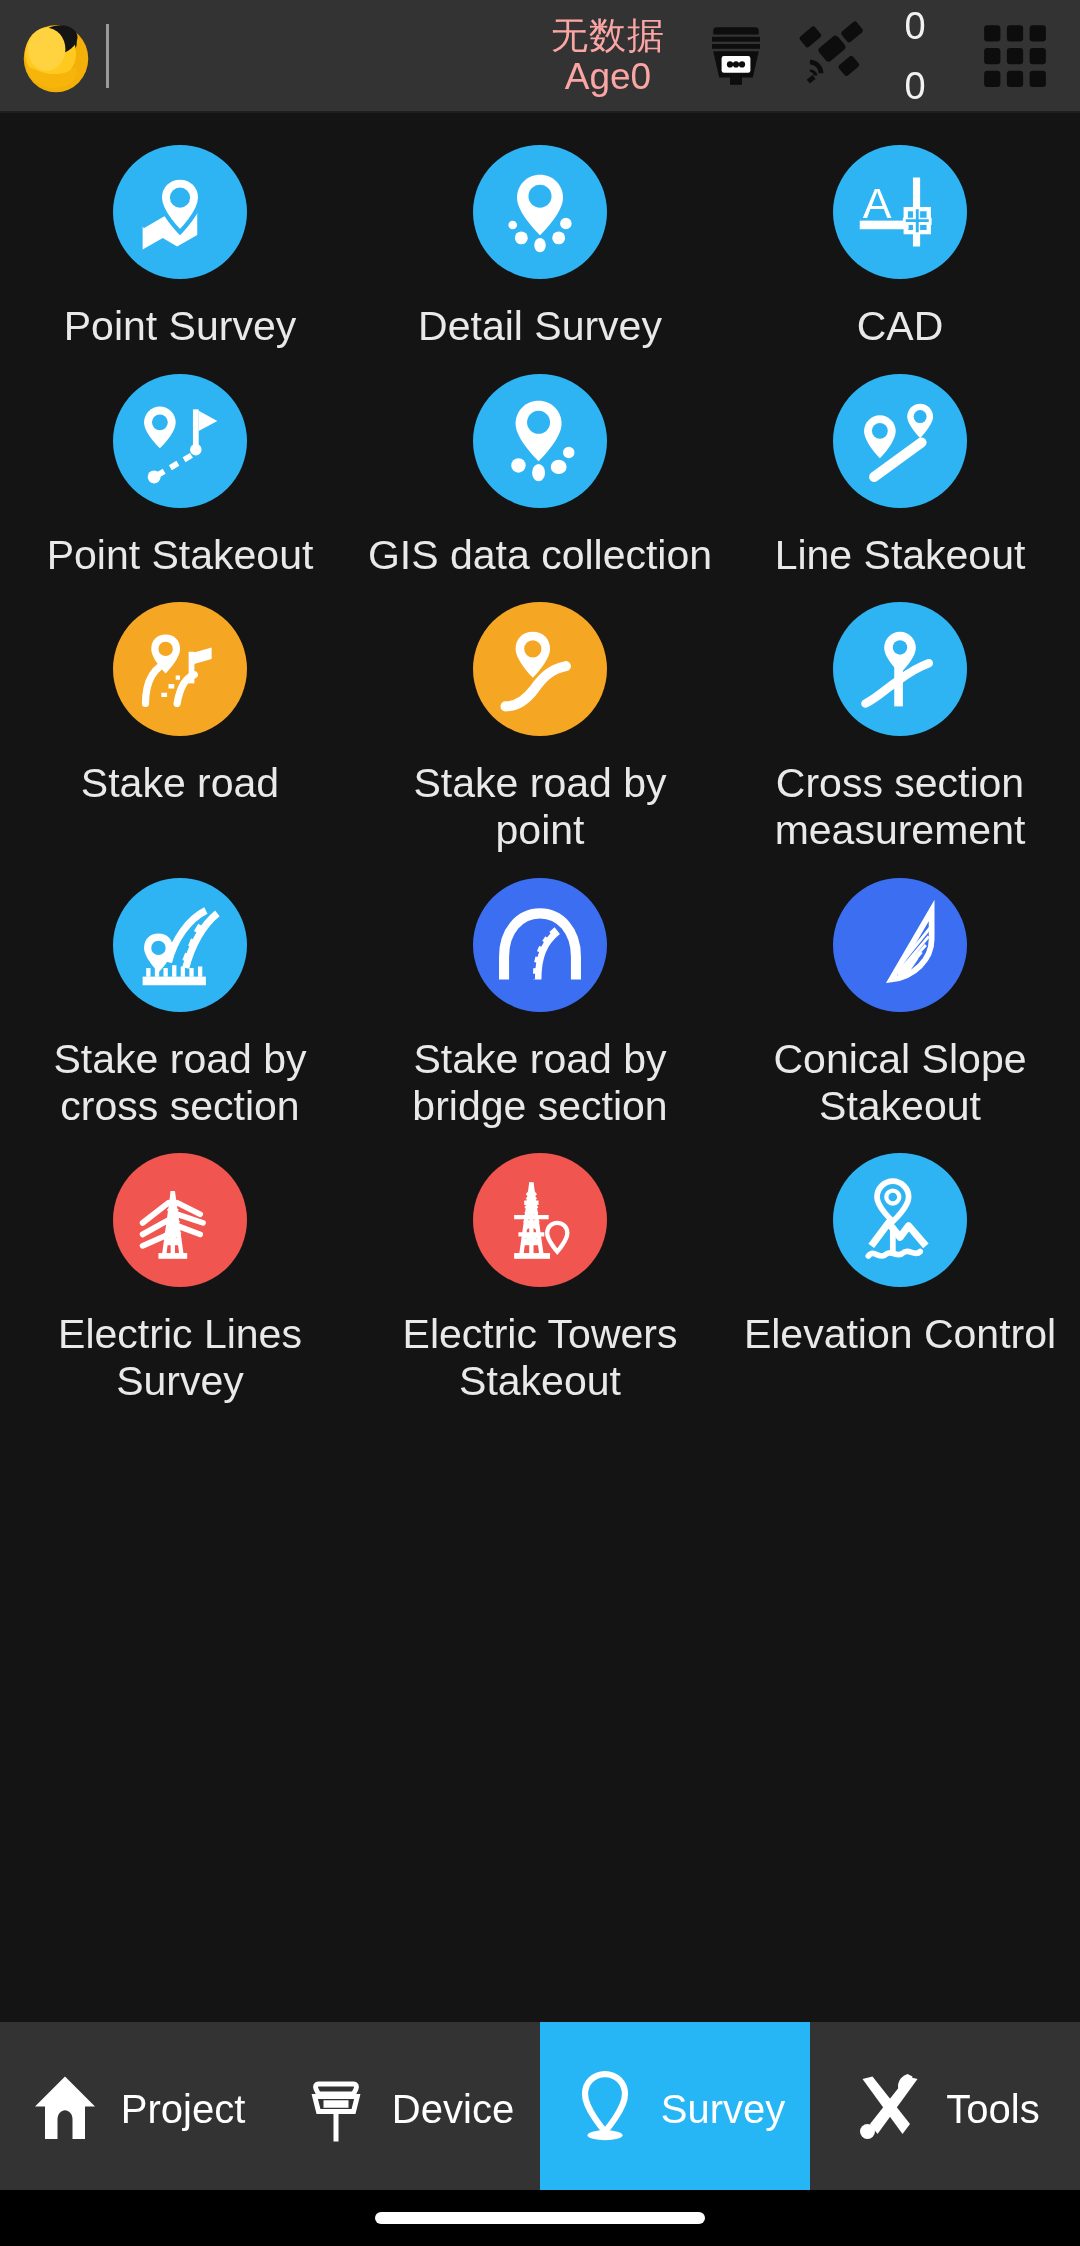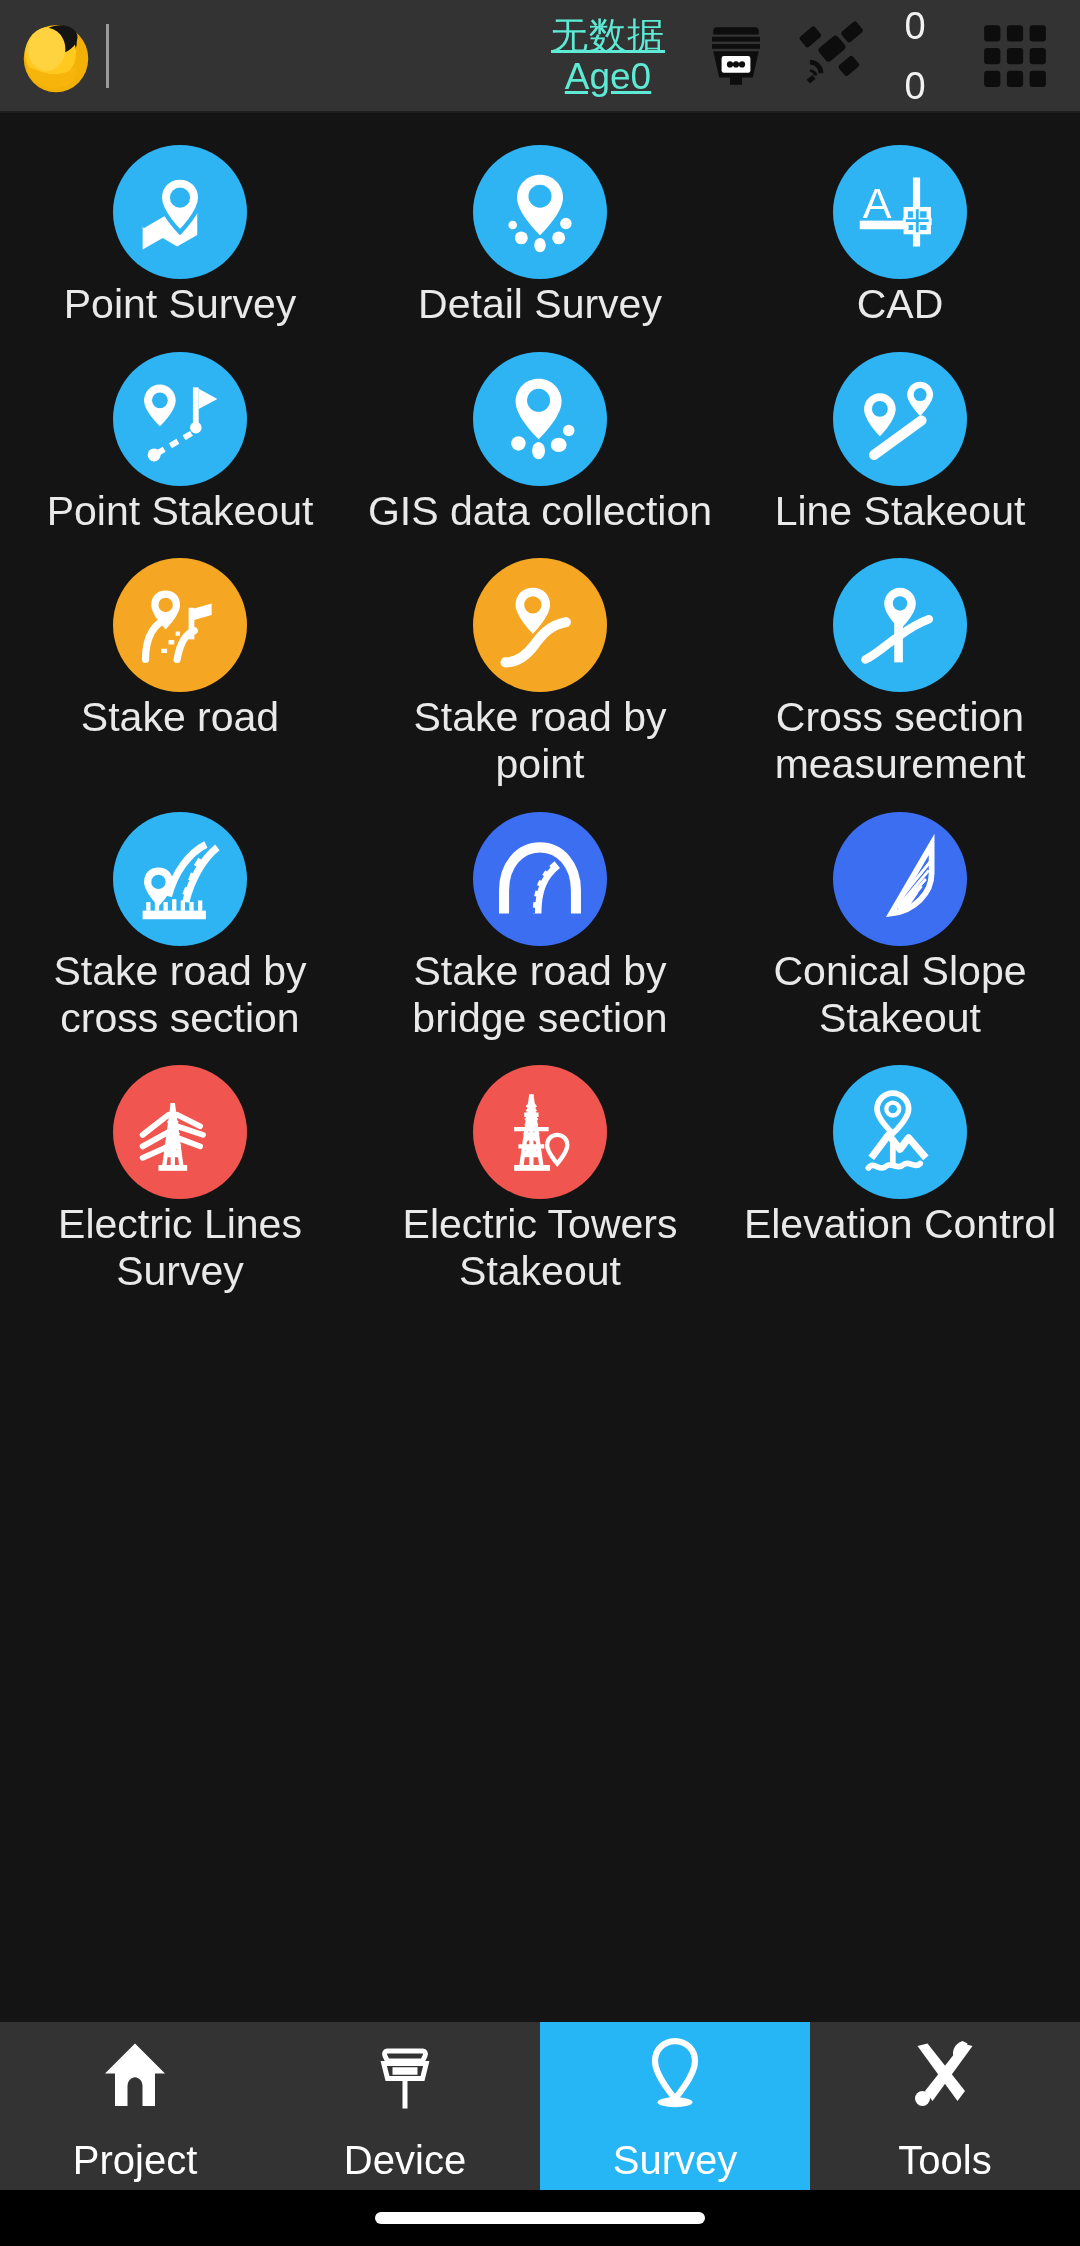--- a/index.html
+++ b/index.html
@@ -24,7 +24,7 @@
   .hdr-spacer { flex:1; }
   .hdr-textcol {
     display:flex; flex-direction:column; align-items:center; justify-content:center;
-    color:#5eead4; line-height:1.0; min-width:160px;text-decoration:underline;
+    color:#fca5a5; line-height:1.0; min-width:160px;
   }
   .hdr-textcol .l1 { font-size:37px; letter-spacing:1px; }
   .hdr-textcol .l2 { font-size:37px; margin-top:4px; }

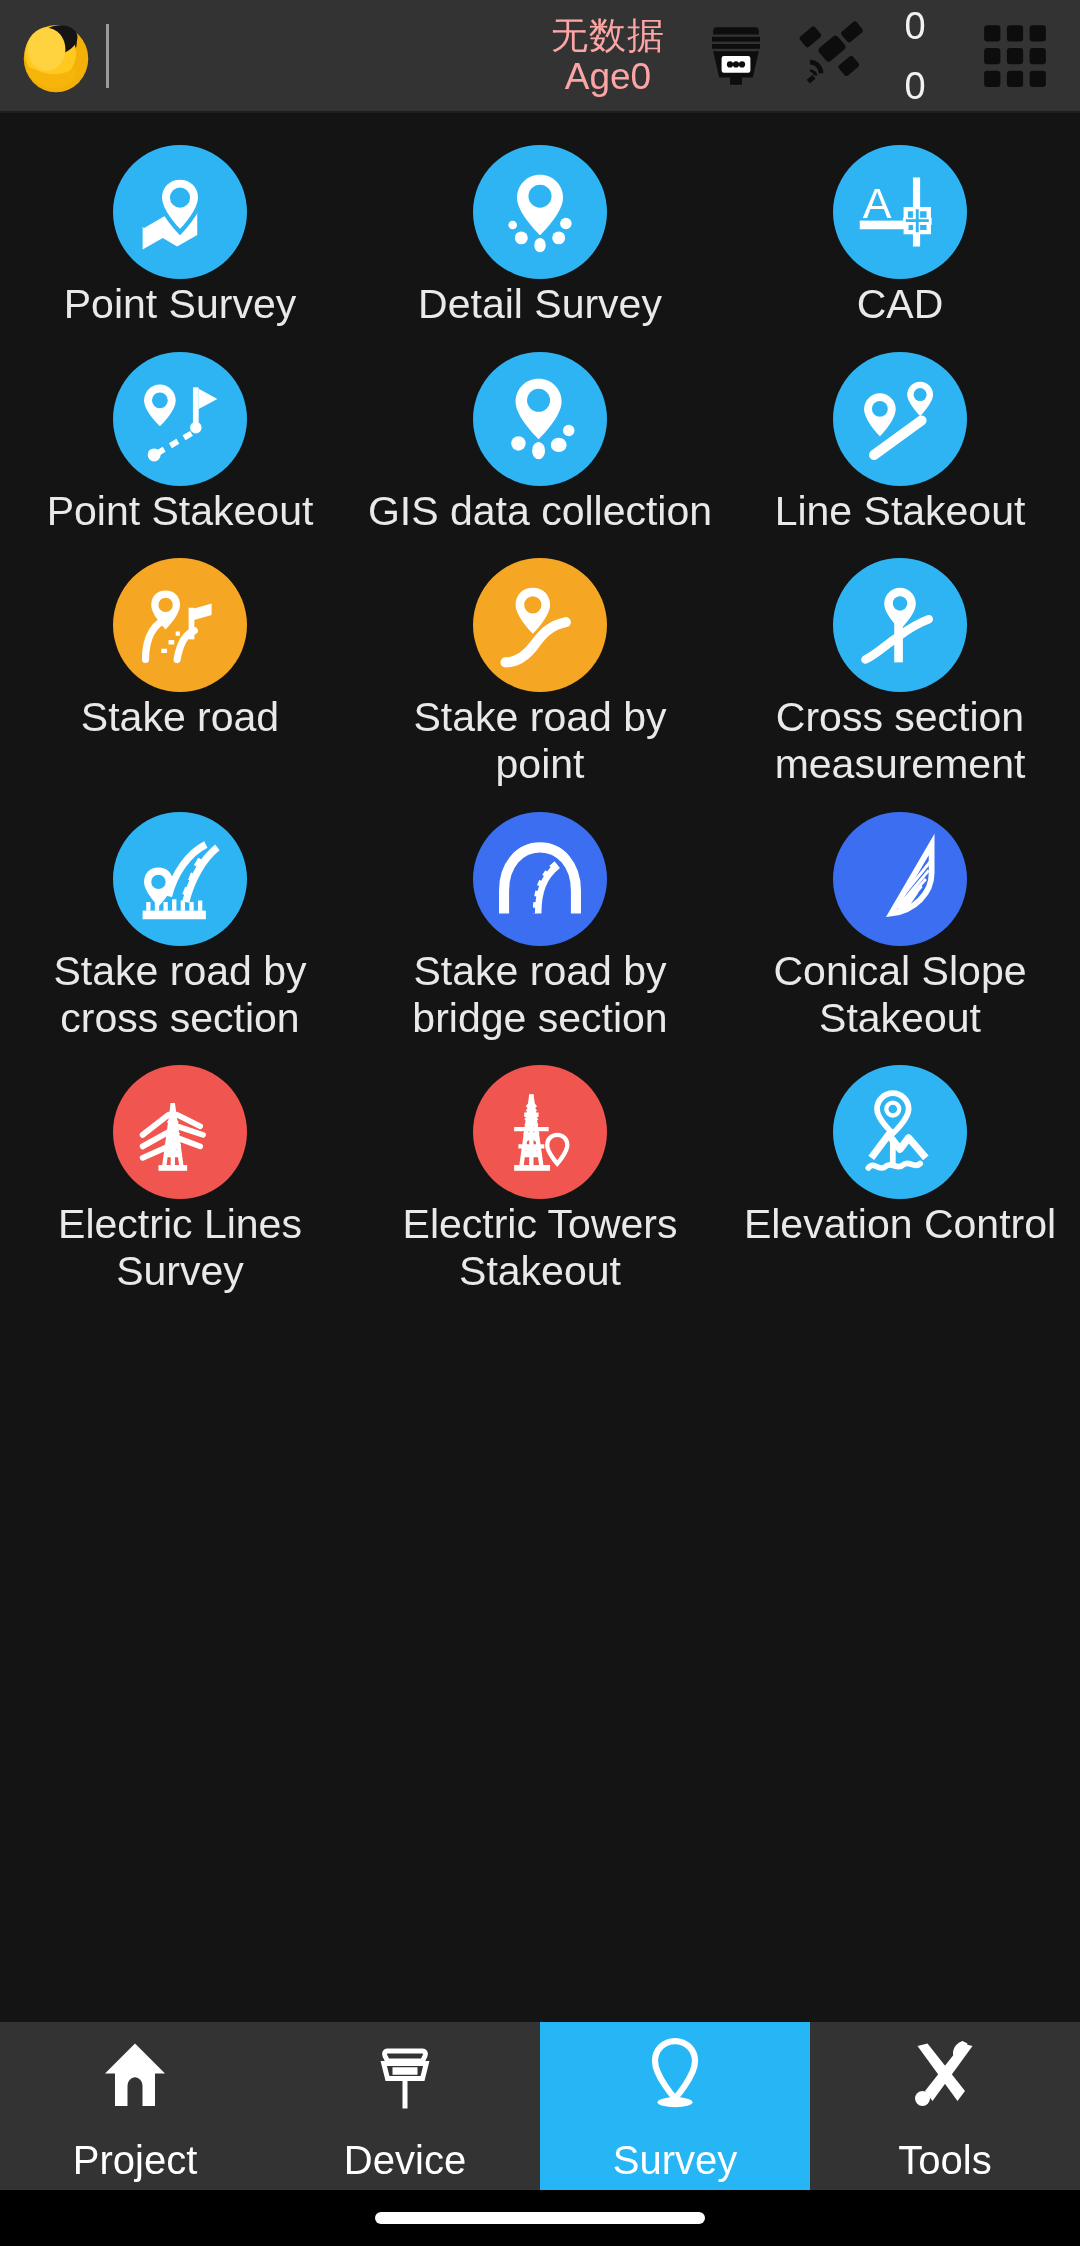--- a/index.html
+++ b/index.html
@@ -50,7 +50,7 @@
     flex:0 0 134px;
   }
   .cell-label {
-    margin-top:2px; color:#e9e9e9; font-size:41px;
+    margin-top:24px; color:#e9e9e9; font-size:41px;
     text-align:center; line-height:1.14; letter-spacing:0px;
     max-width:360px;
   }

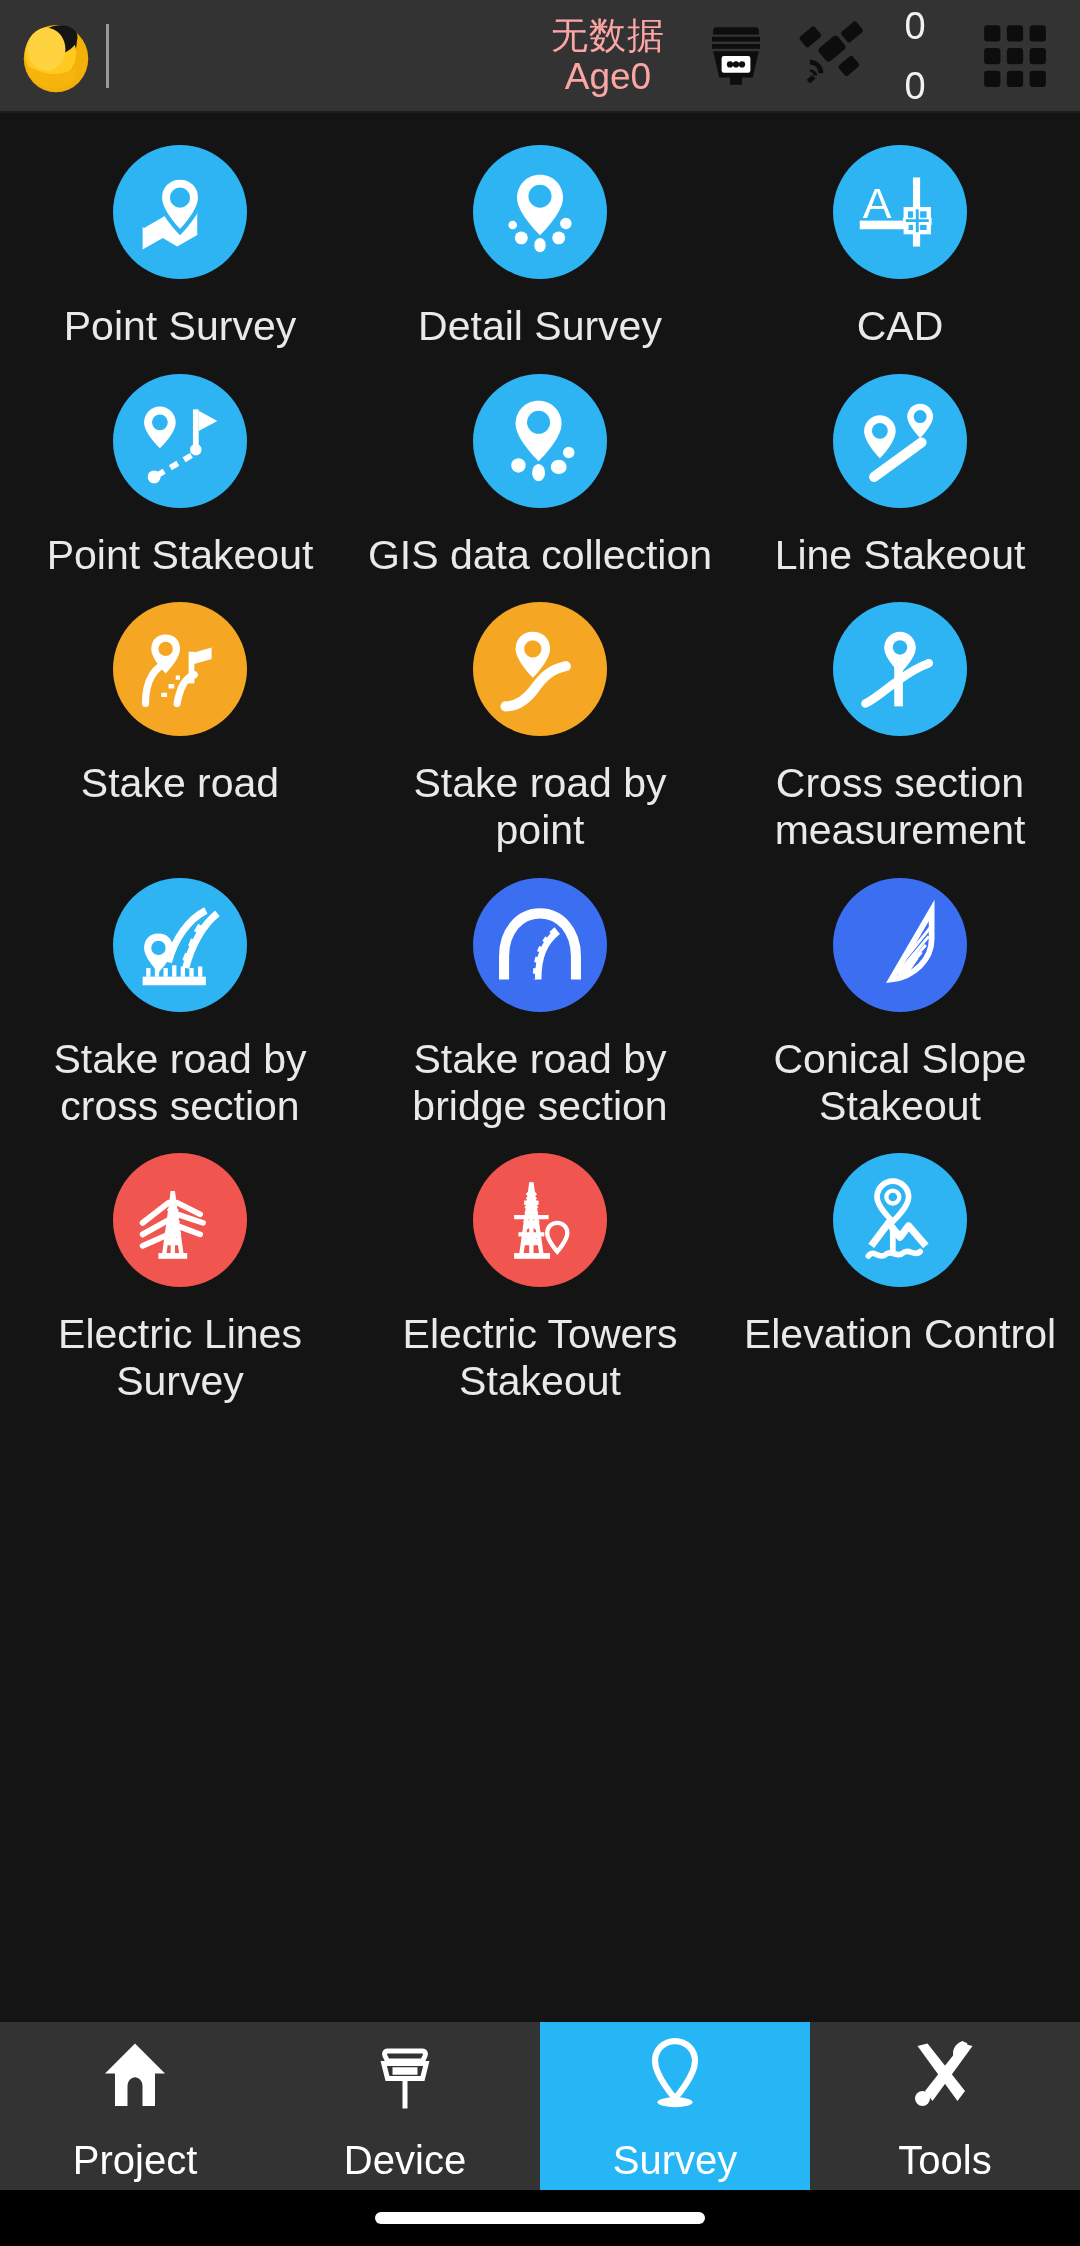--- a/index.html
+++ b/index.html
@@ -61,7 +61,7 @@
     background:#333333; display:flex;
   }
   .tab {
-    flex:1; display:flex; flex-direction:column;
+    flex:1; display:flex; flex-direction:row;
     align-items:center; justify-content:center; gap:16px;
   }
   .tab.active { background:#26b5f5;align-items:center; }

